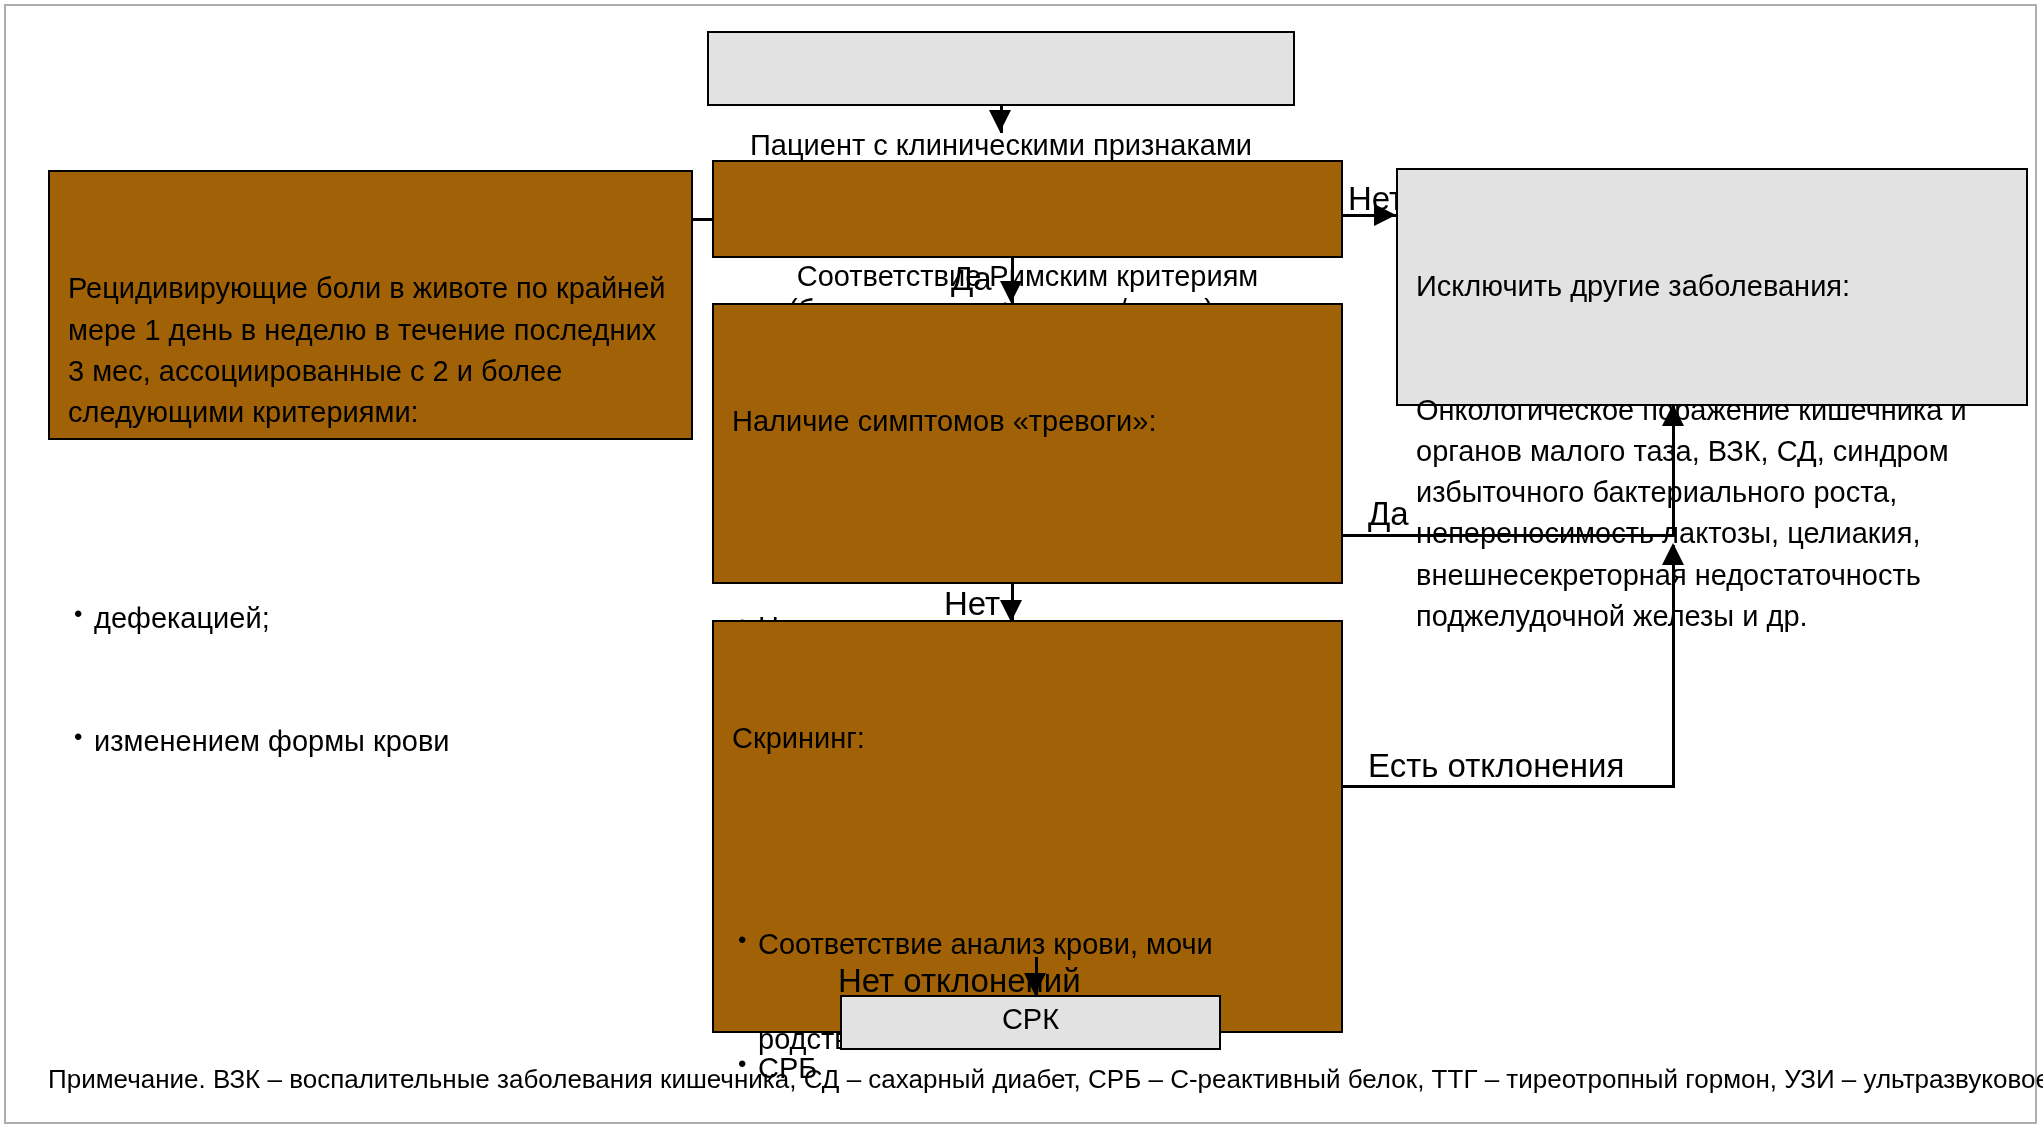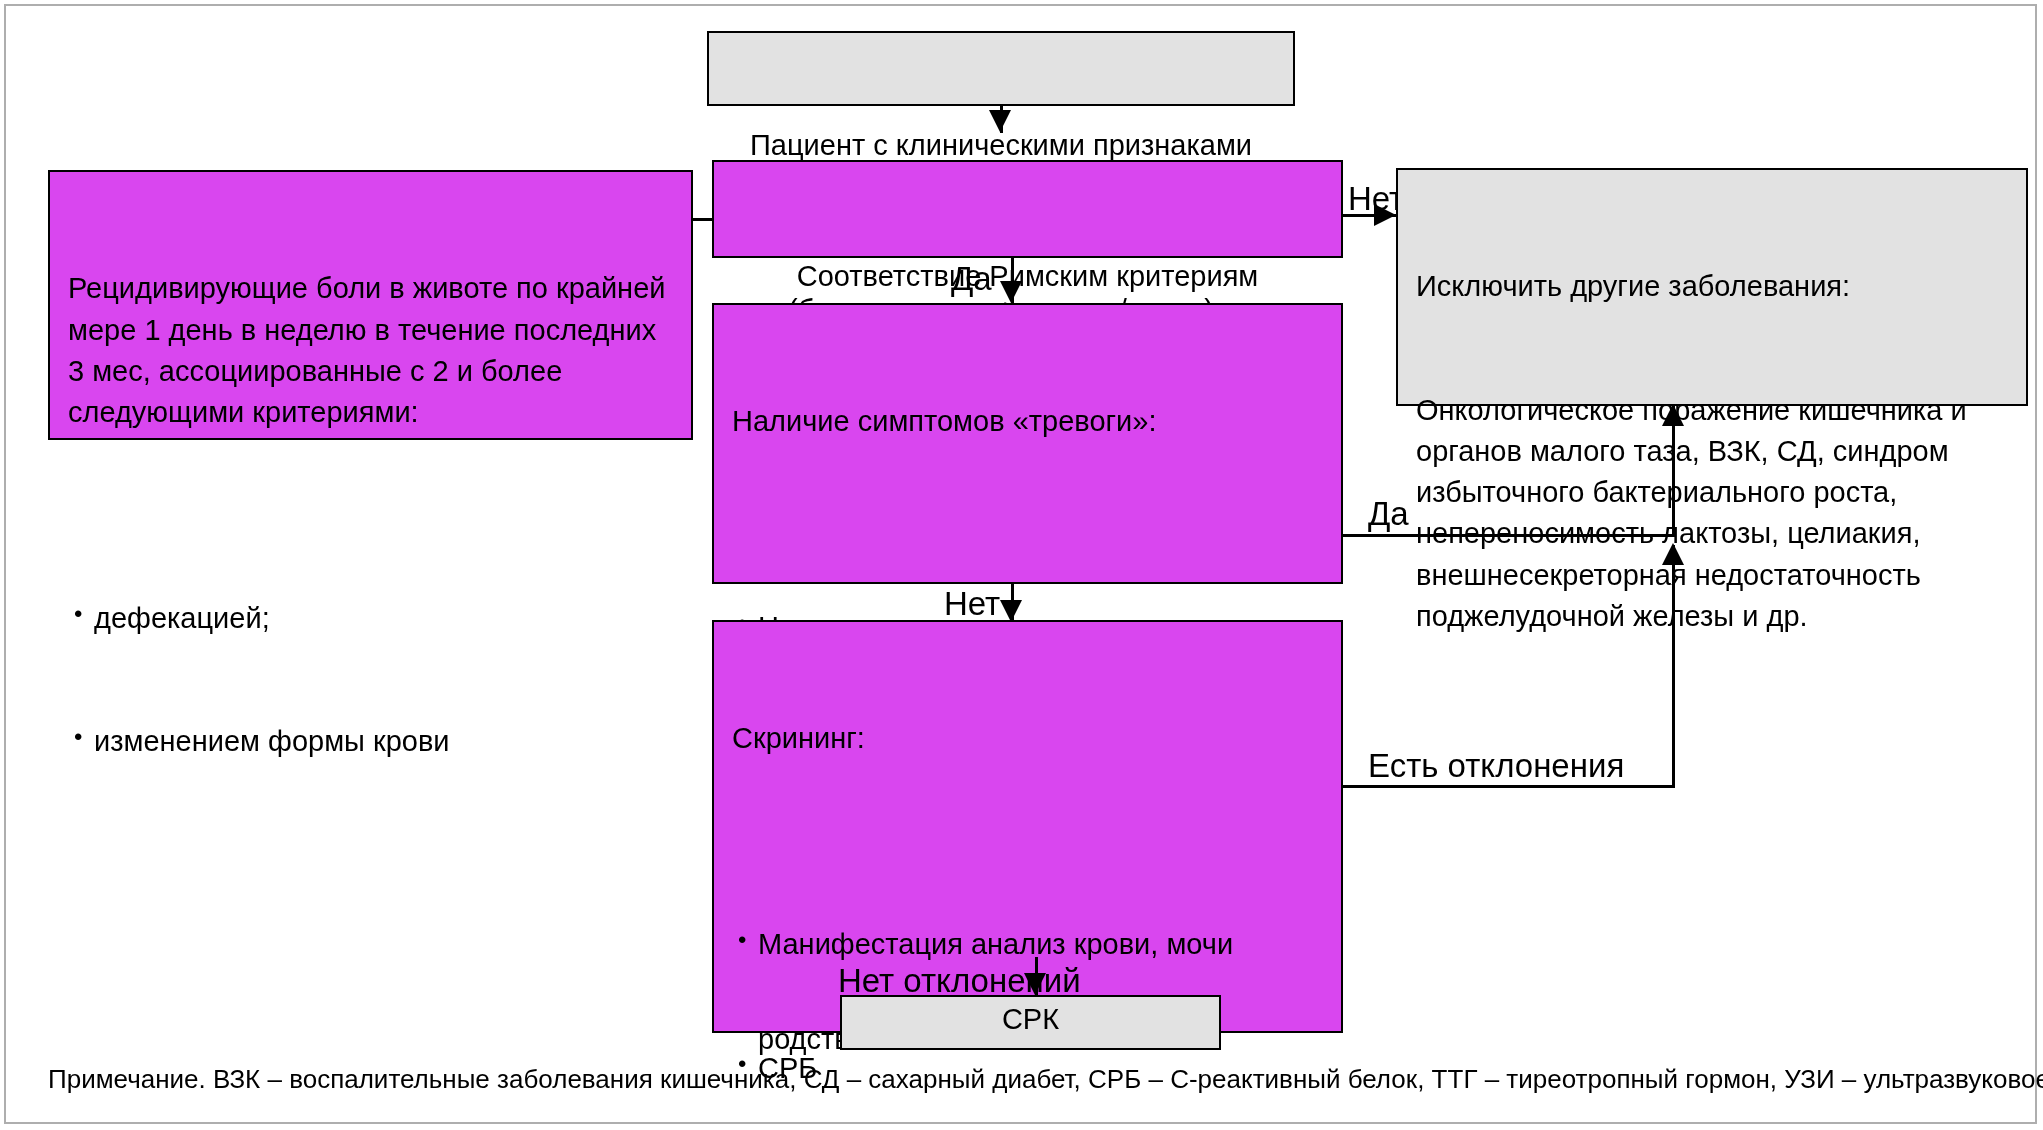--- a/index.html
+++ b/index.html
@@ -32,7 +32,7 @@
     position: absolute;
     box-sizing: border-box;
     border: 2px solid #000000;
-    background: #d946ef;
+    background: #a16207;
     color: #000000;
   }
   .box.shaded { background: #e2e2e2; }

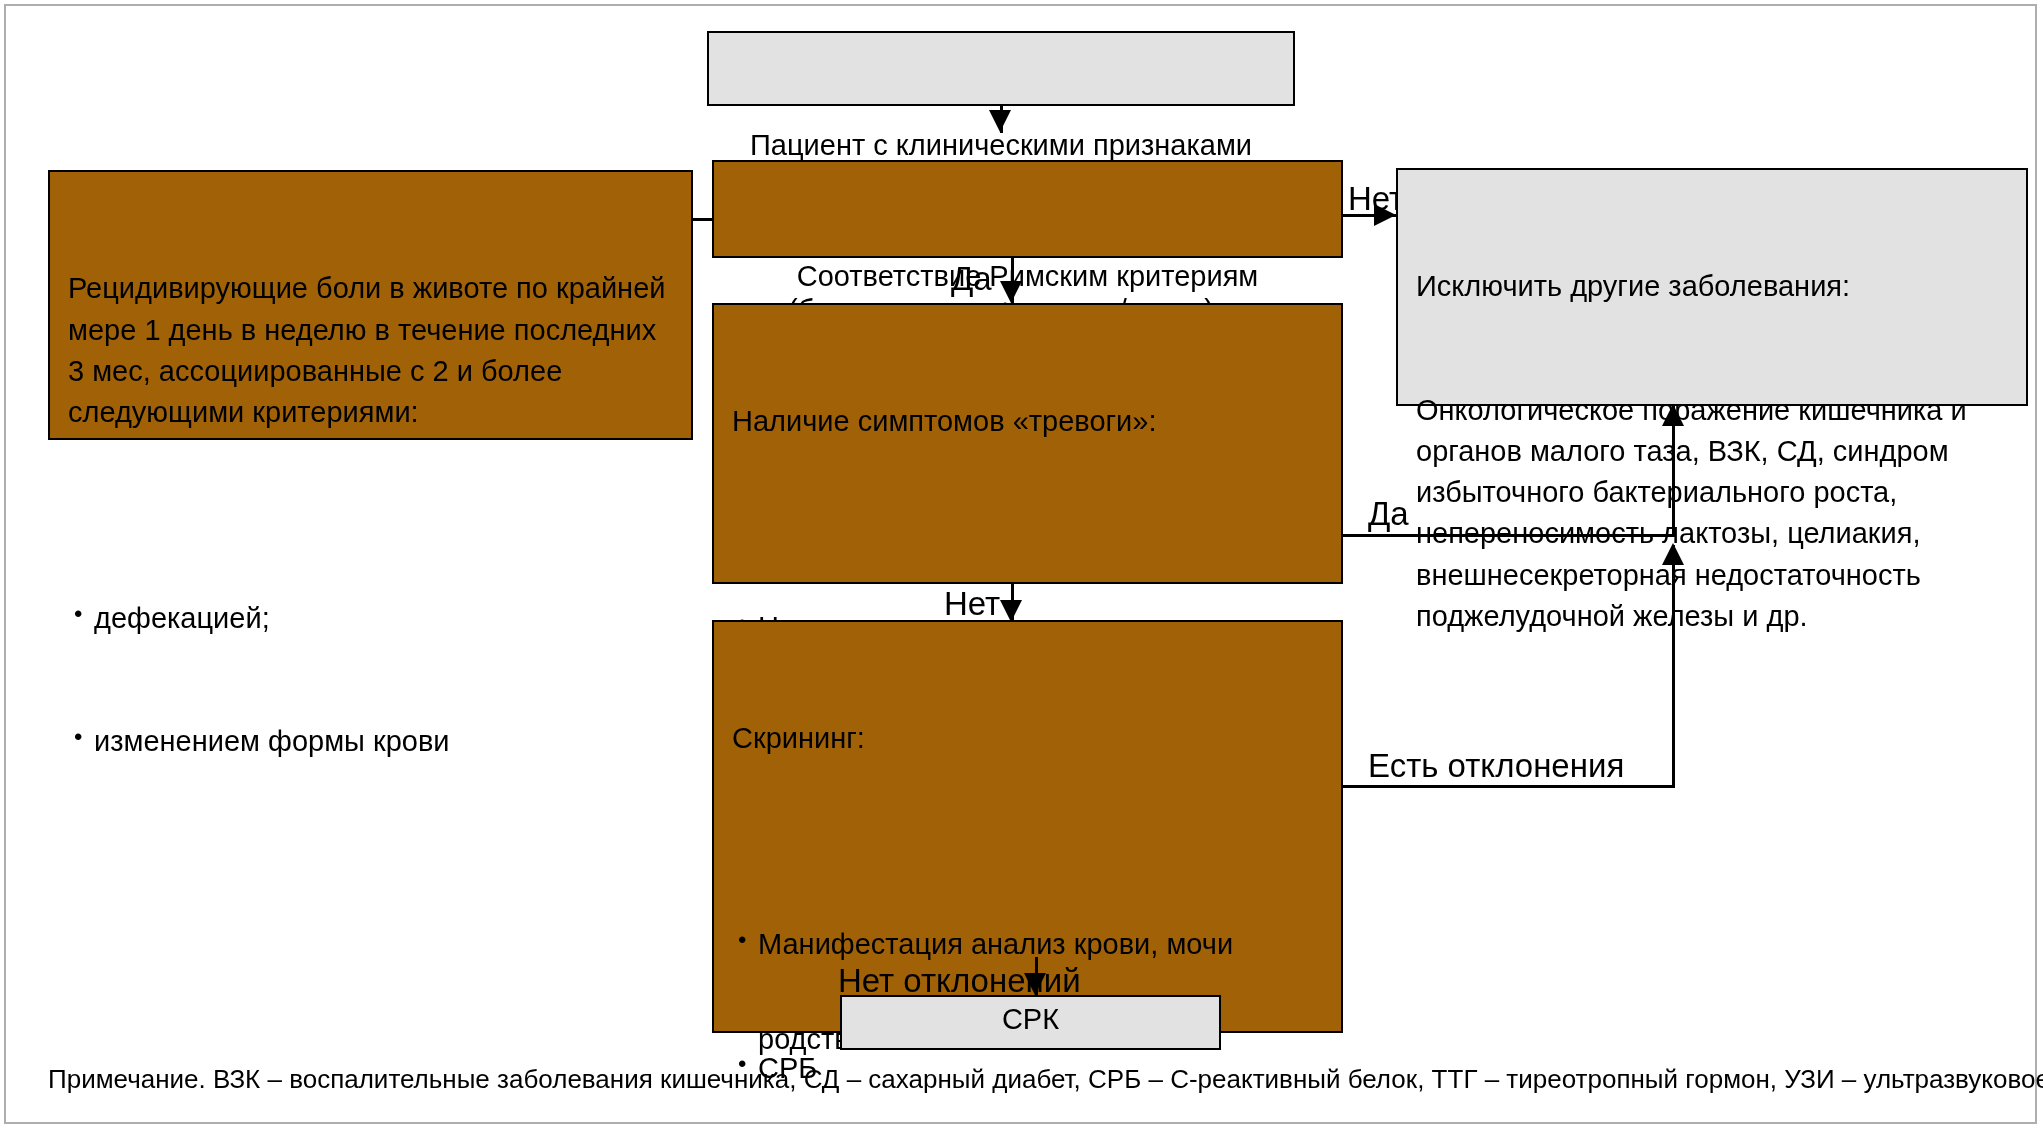--- a/index.html
+++ b/index.html
@@ -184,7 +184,7 @@
     <div class="box-inner">
       <span class="box-title">Скрининг:</span>
       <ul class="bullets">
-        <li><span>Манифестация анализ крови, мочи</span></li>
+        <li><span>Соответствие анализ крови, мочи</span></li>
         <li><span>СРБ</span></li>
         
         

